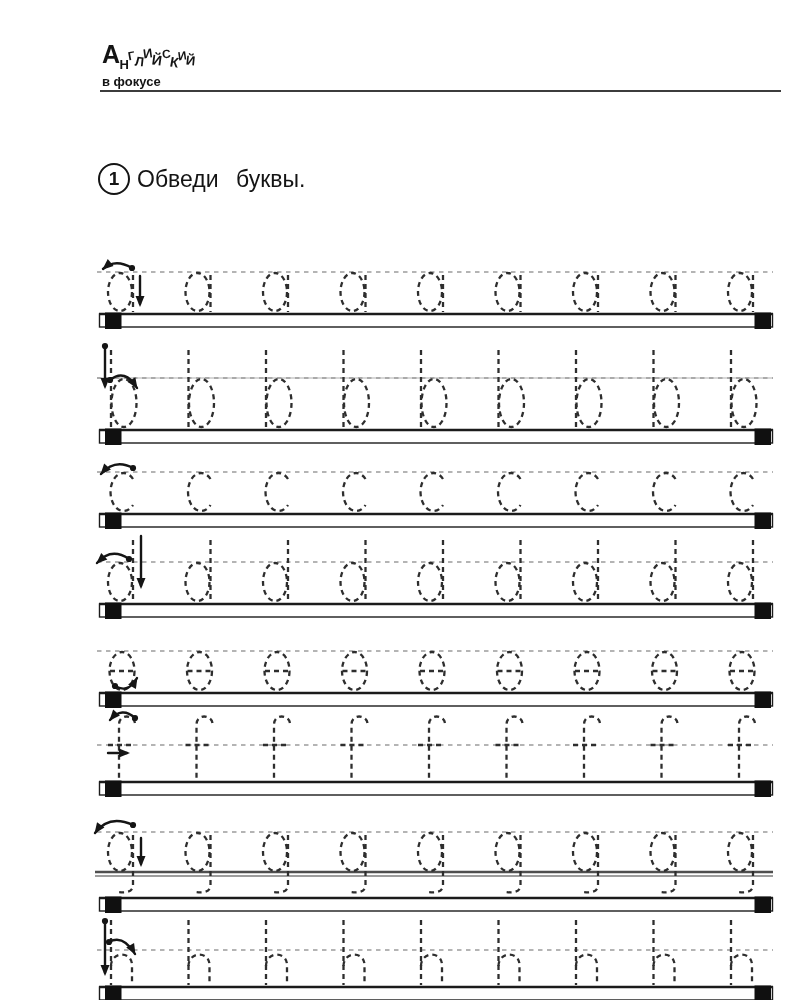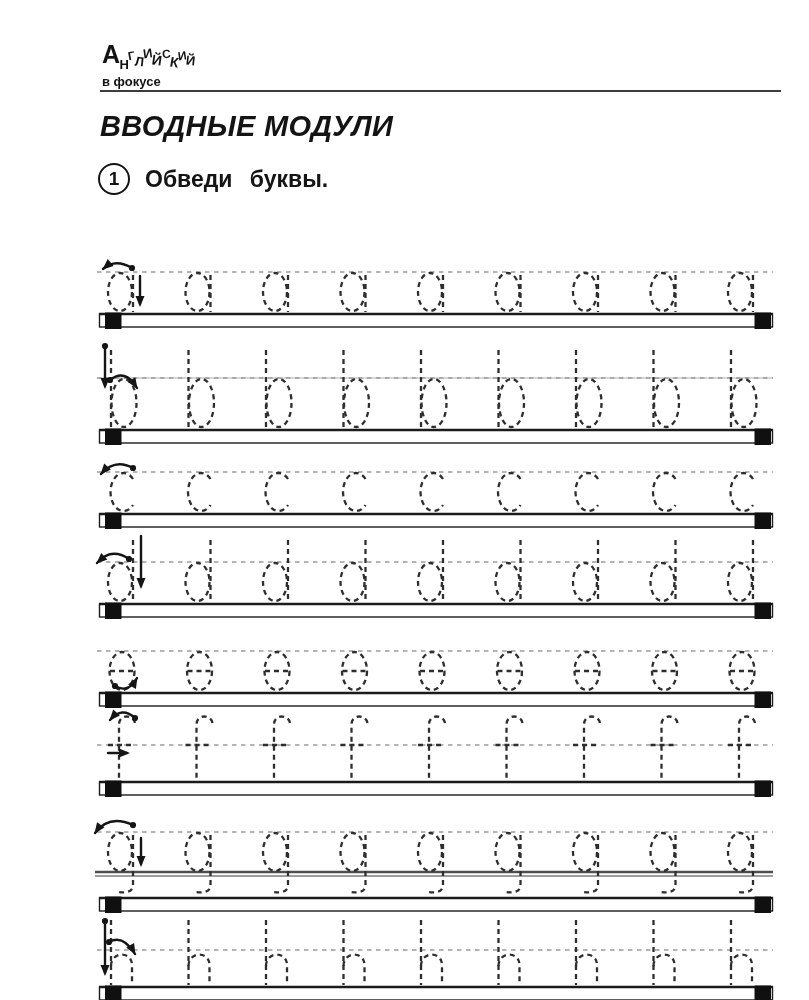--- a/index.html
+++ b/index.html
@@ -40,7 +40,6 @@
 
   <div class="divider"></div>
 
-  <div class="page-title">ВВОДНЫЕ МОДУЛИ</div>
 
   <div class="task-line">
     <div class="task-badge">

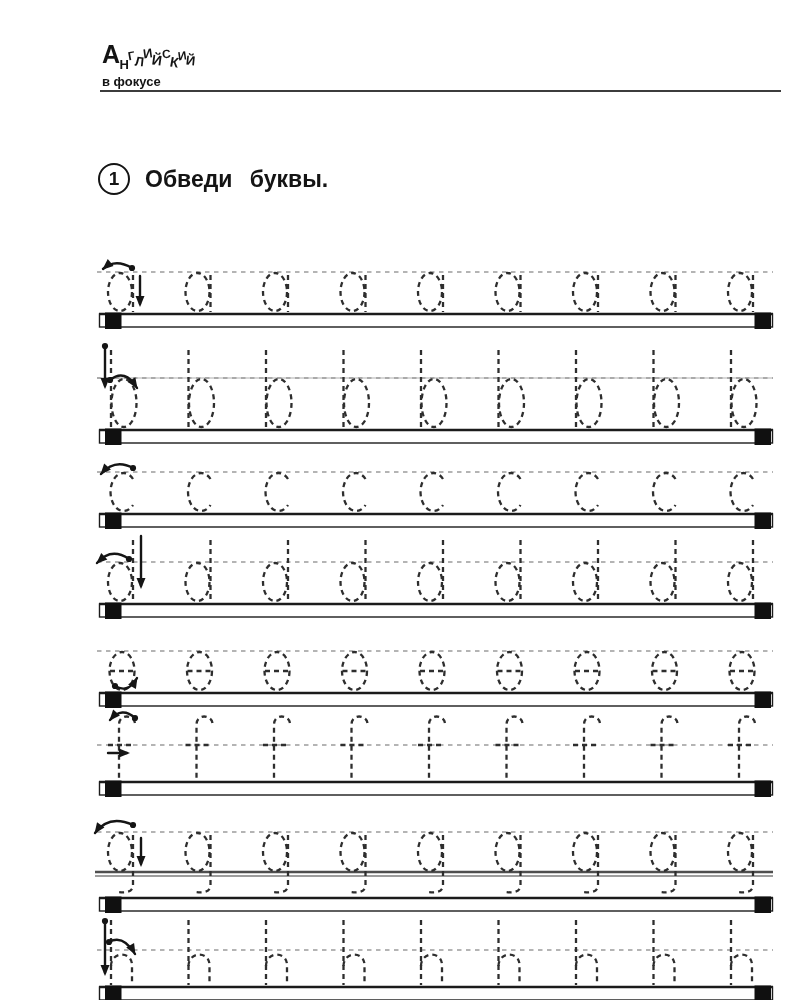--- a/index.html
+++ b/index.html
@@ -24,7 +24,7 @@
   .task-badge{width:28px;height:28px;border:2.6px solid var(--ink);border-radius:50%;
     display:flex;align-items:center;justify-content:center;font-size:19px;font-weight:800;
     color:var(--ink);flex:0 0 auto;}
-  .task-text{margin-left:15px;font-size:23px;font-weight:700;color:var(--ink);word-spacing:11px;}
+  .task-text{margin-left:7px;font-size:23px;font-weight:400;color:var(--ink);word-spacing:11px;}
 
   .row-wrap{position:absolute;left:95px;width:684px;}
   .row-wrap svg{display:block;}

